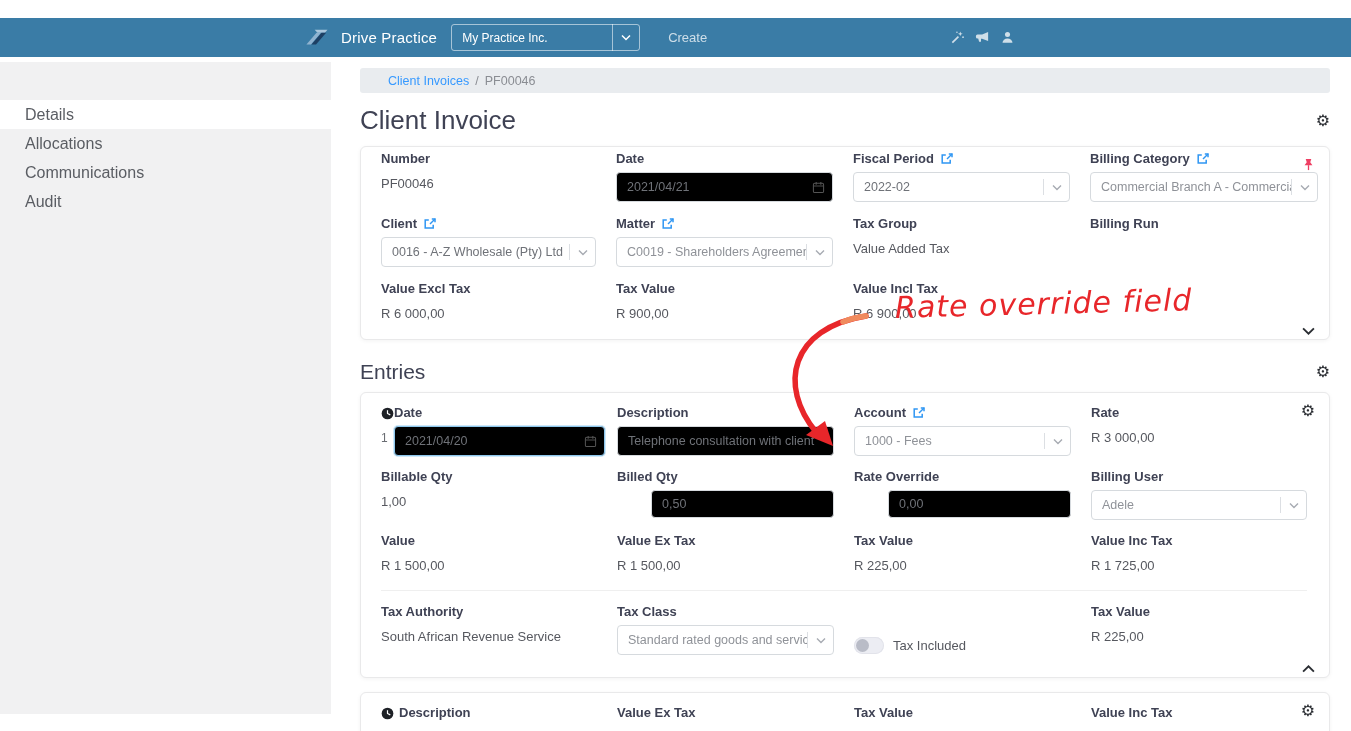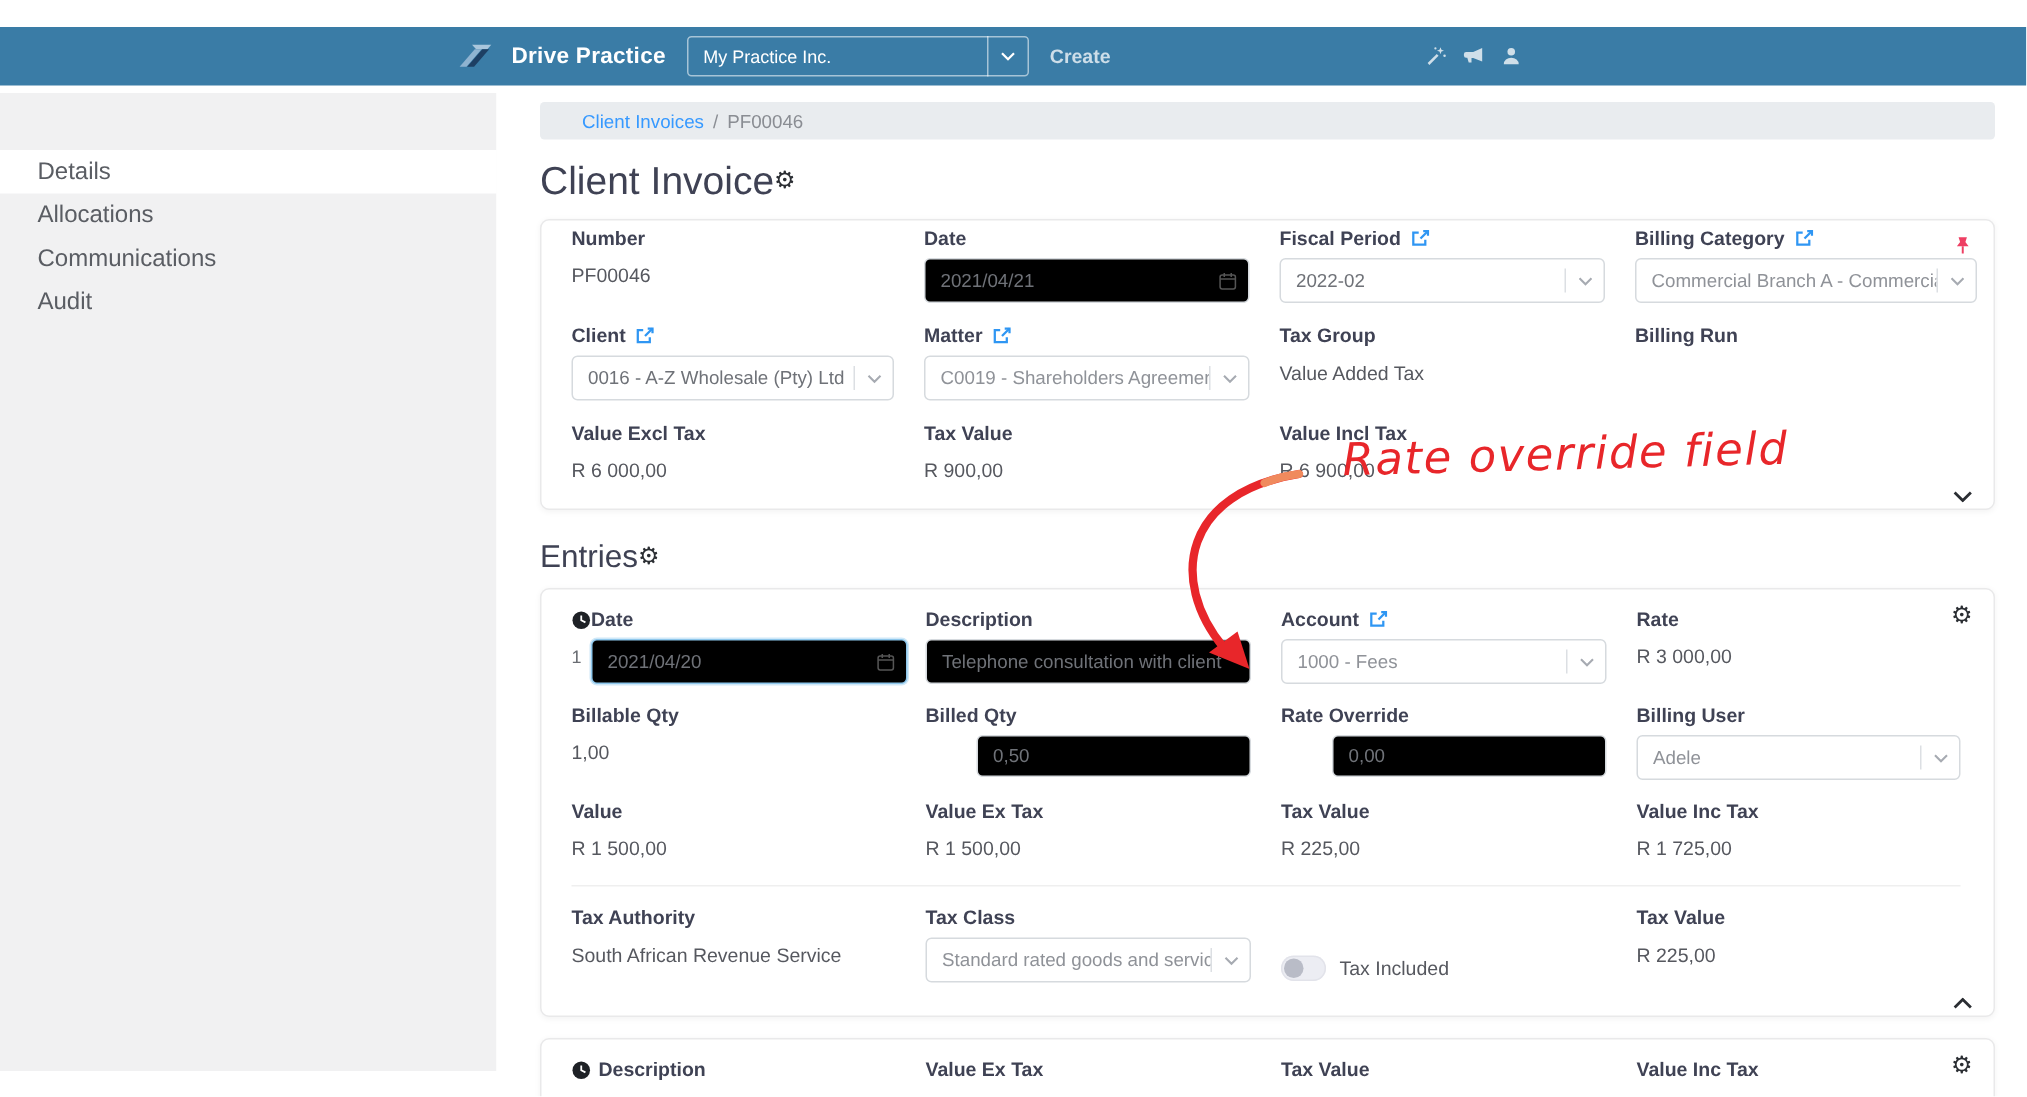--- a/index.html
+++ b/index.html
@@ -11,7 +11,7 @@
   .topbar { position:absolute; left:0; top:18px; width:100%; height:39px; background:#3a7ca6;
             display:flex; align-items:center; }
   .topbar-left { position:absolute; left:300px; display:flex; align-items:center; }
-  .brand-name { color:#ffffff; font-size:15px; font-weight:bold; margin-left:8px; letter-spacing:.2px; }
+  .brand-name { color:#ffffff; font-size:15px; font-weight:normal; margin-left:8px; letter-spacing:.2px; }
   .practice-box { margin-left:14px; width:228px; height:27px; border:1px solid rgba(255,255,255,.55);
                   border-radius:3px; display:flex; align-items:center; color:#fff; font-size:12px; }
   .practice-box .txt { flex:1; padding-left:10px; white-space:nowrap; overflow:hidden; }

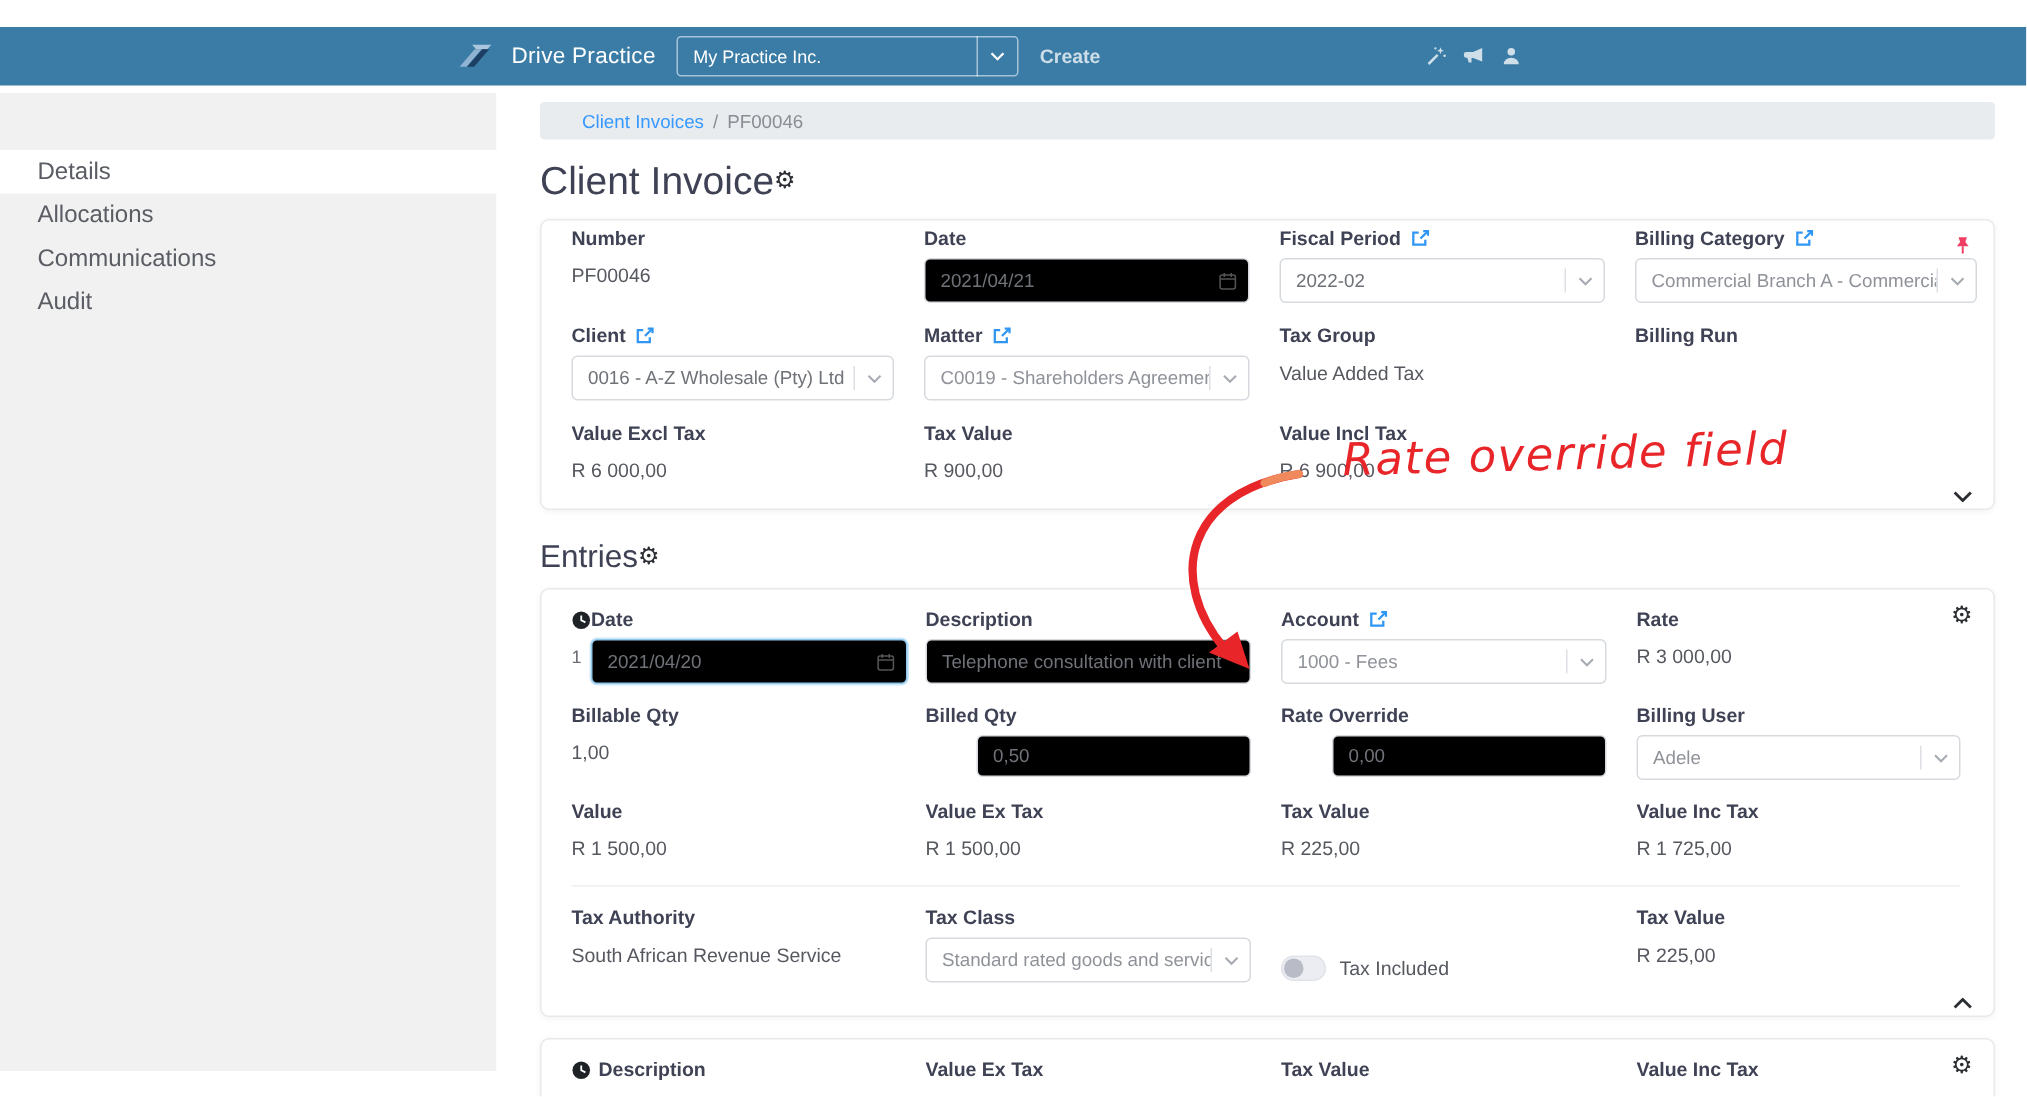--- a/index.html
+++ b/index.html
@@ -12,7 +12,7 @@
             display:flex; align-items:center; }
   .topbar-left { position:absolute; left:300px; display:flex; align-items:center; }
   .brand-name { color:#ffffff; font-size:15px; font-weight:normal; margin-left:8px; letter-spacing:.2px; }
-  .practice-box { margin-left:14px; width:228px; height:27px; border:1px solid rgba(255,255,255,.55);
+  .practice-box { margin-left:14px; width:189px; height:27px; border:1px solid rgba(255,255,255,.55);
                   border-radius:3px; display:flex; align-items:center; color:#fff; font-size:12px; }
   .practice-box .txt { flex:1; padding-left:10px; white-space:nowrap; overflow:hidden; }
   .practice-box .divider { width:1px; height:27px; background:rgba(255,255,255,.55); }

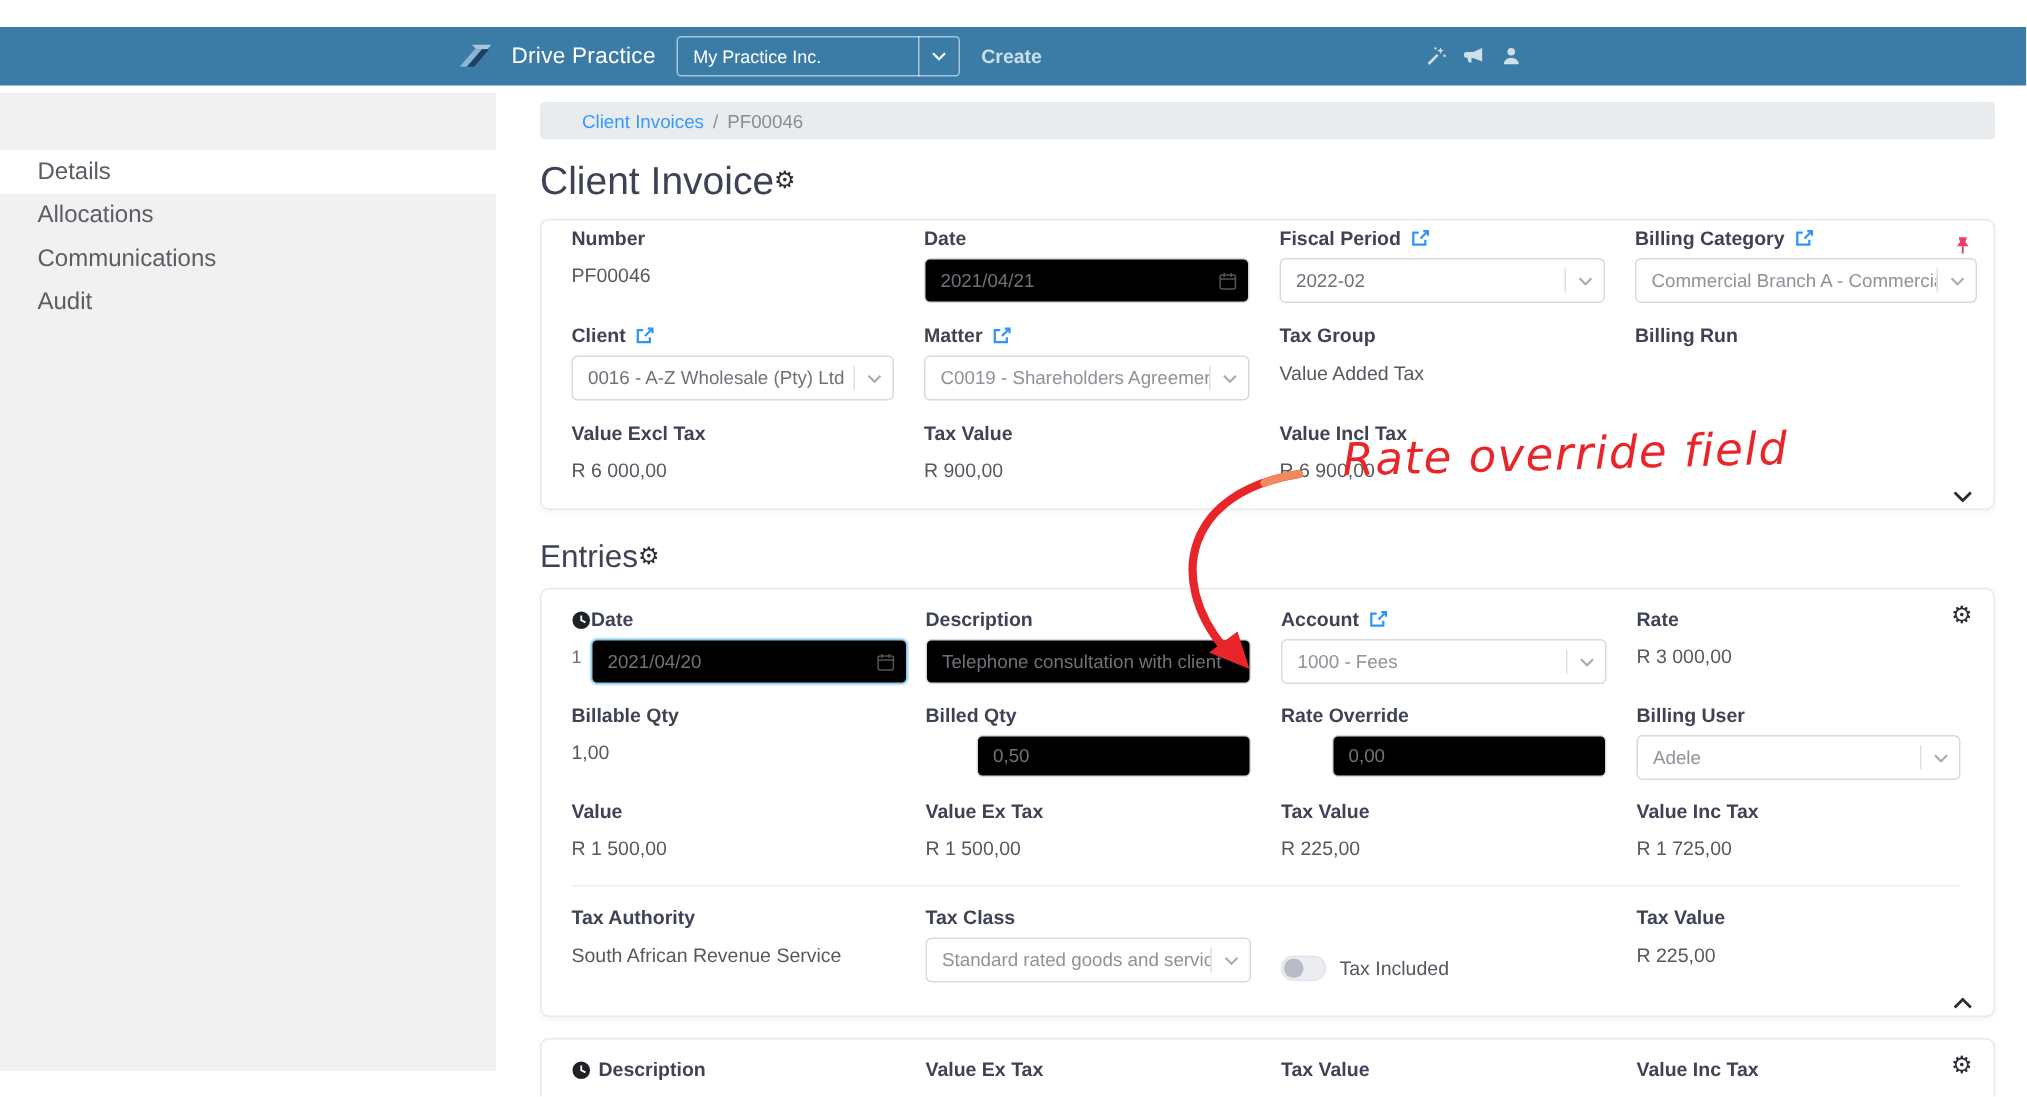--- a/index.html
+++ b/index.html
@@ -17,7 +17,7 @@
   .practice-box .txt { flex:1; padding-left:10px; white-space:nowrap; overflow:hidden; }
   .practice-box .divider { width:1px; height:27px; background:rgba(255,255,255,.55); }
   .practice-box .chev { width:26px; display:flex; justify-content:center; }
-  .create-label { margin-left:14px; color:rgba(255,255,255,.75); font-size:13px;font-weight:bold; }
+  .create-label { margin-left:28px; color:rgba(255,255,255,.75); font-size:13px; }
   .topbar-icons { position:absolute; left:950px; display:flex; align-items:center; gap:10px; }
   .topbar-icons span { display:flex; }
 

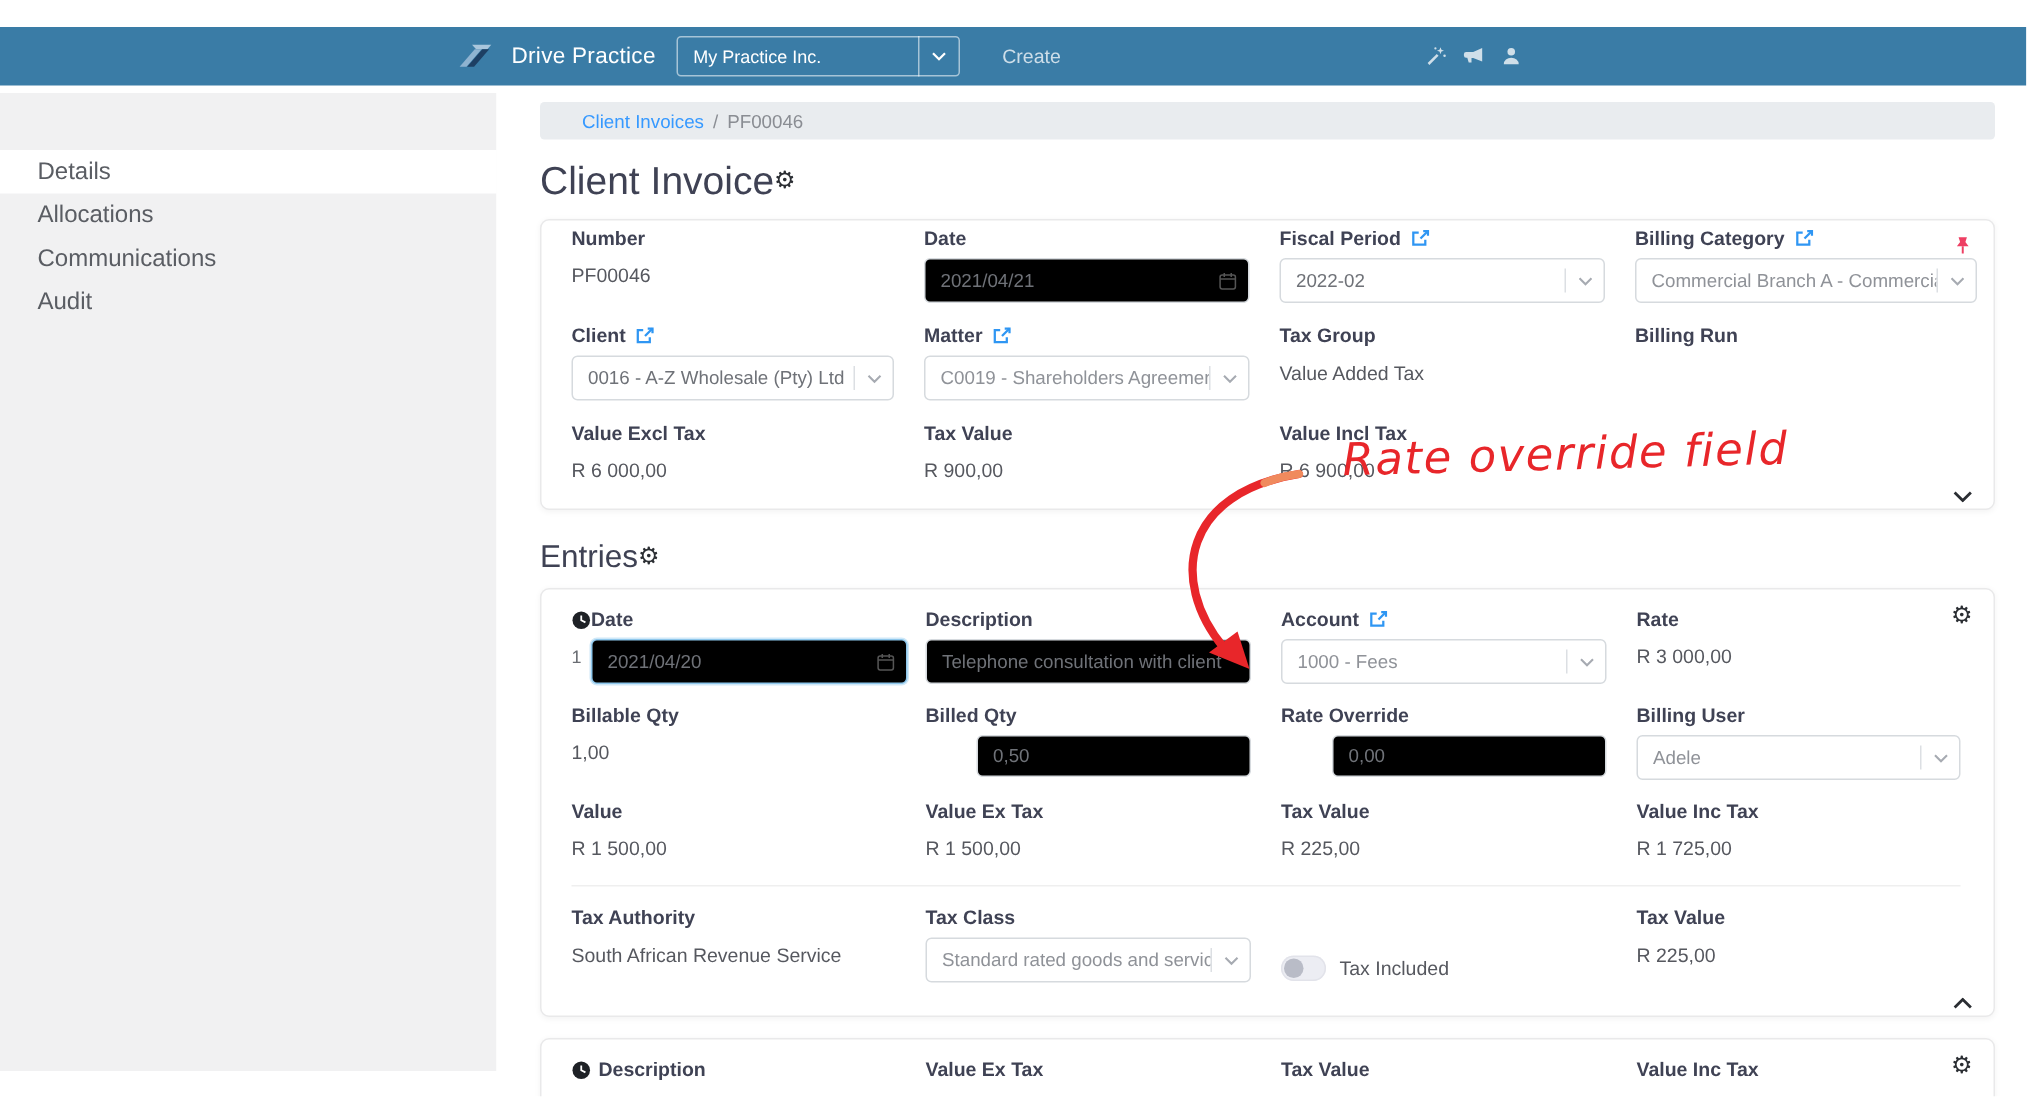--- a/index.html
+++ b/index.html
@@ -38,7 +38,7 @@
   .breadcrumb .sep { color:#8a8d93; margin:0 6px; }
   .breadcrumb .cur { color:#8a8d93; }
 
-  .title-row { margin-top:12px; display:flex; align-items:center; justify-content:flex-start; }
+  .title-row { margin-top:12px; display:flex; align-items:center; justify-content:space-between; }
   .page-title { font-size:26px; font-weight:500; color:#3f4254; }
   .section-title { font-size:21px; font-weight:500; color:#3f4254; }
   .gear { font-size:16px; color:#2b2e33; cursor:pointer; line-height:1; }

